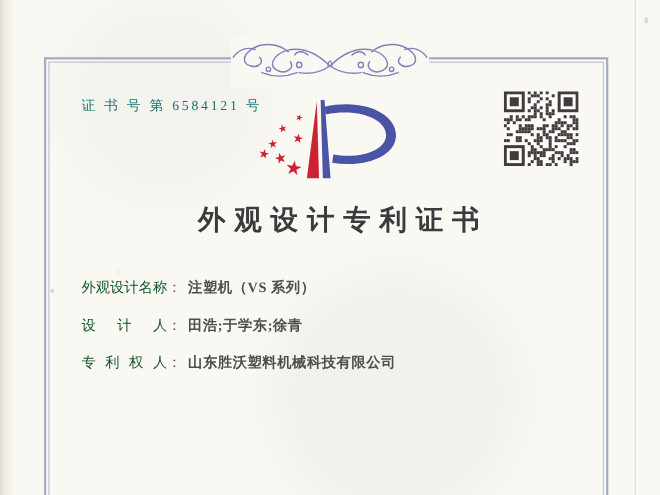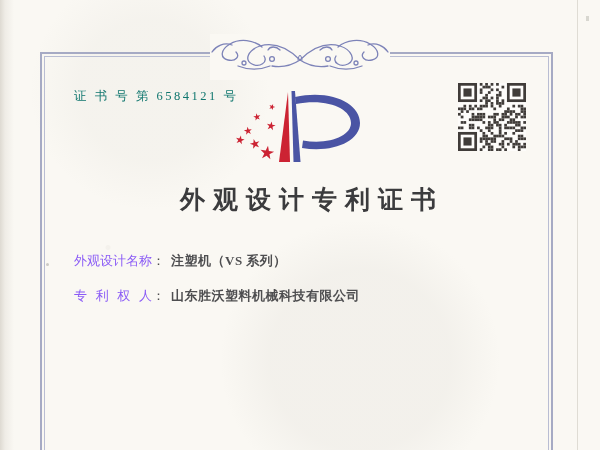--- a/index.html
+++ b/index.html
@@ -52,7 +52,7 @@
   .field-label {
     display: inline-block; width: 78px;
     text-align: justify; text-align-last: justify;
-    color: #8b5cf6;
+    color: #14532d;
   }
   .field-colon { display: inline-block; margin-right: 6px; }
   .field-value { letter-spacing: 0.5px; font-weight: bold; }

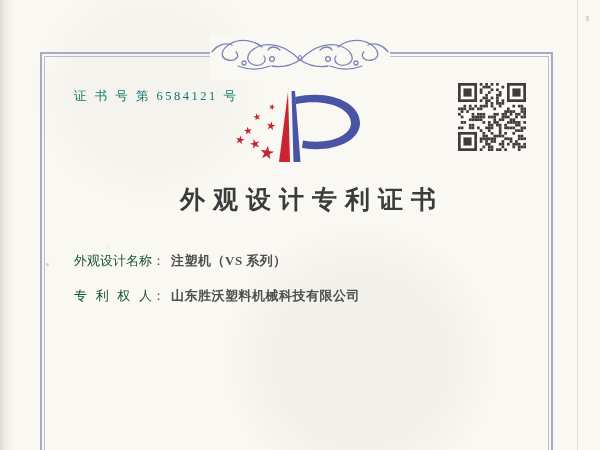--- a/index.html
+++ b/index.html
@@ -344,6 +344,9 @@
     <span class="field-label">外观设计名称</span><span class="field-colon">：</span><span class="field-value">注塑机（VS 系列）</span>
   </div>
   <div class="field-row">
+    <span class="field-label">设计人</span><span class="field-colon">：</span><span class="field-value">田浩;于学东;徐青</span>
+  </div>
+  <div class="field-row">
     <span class="field-label">专利权人</span><span class="field-colon">：</span><span class="field-value">山东胜沃塑料机械科技有限公司</span>
   </div>
 </div>

